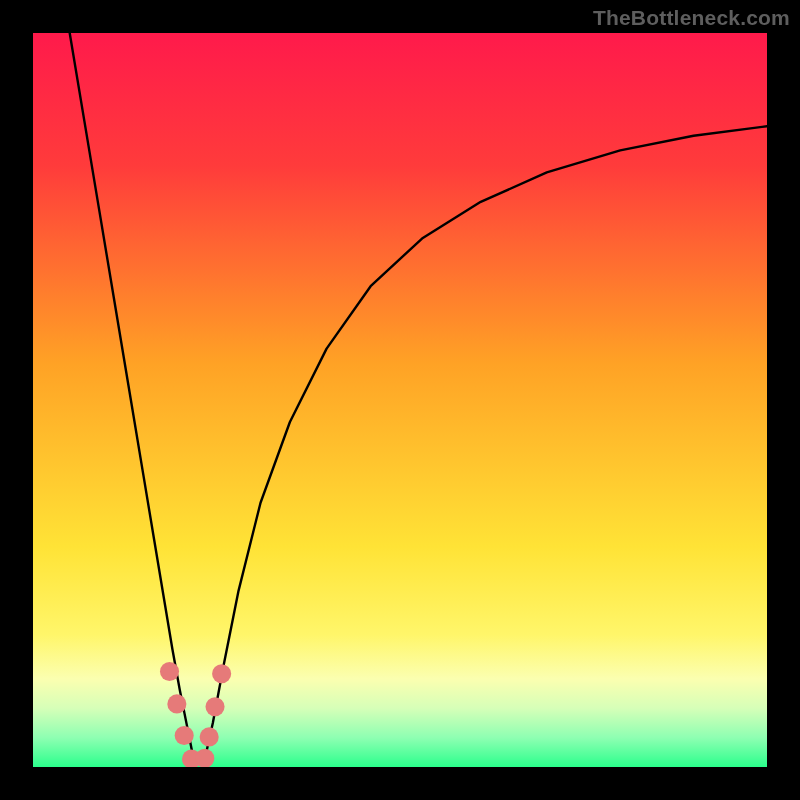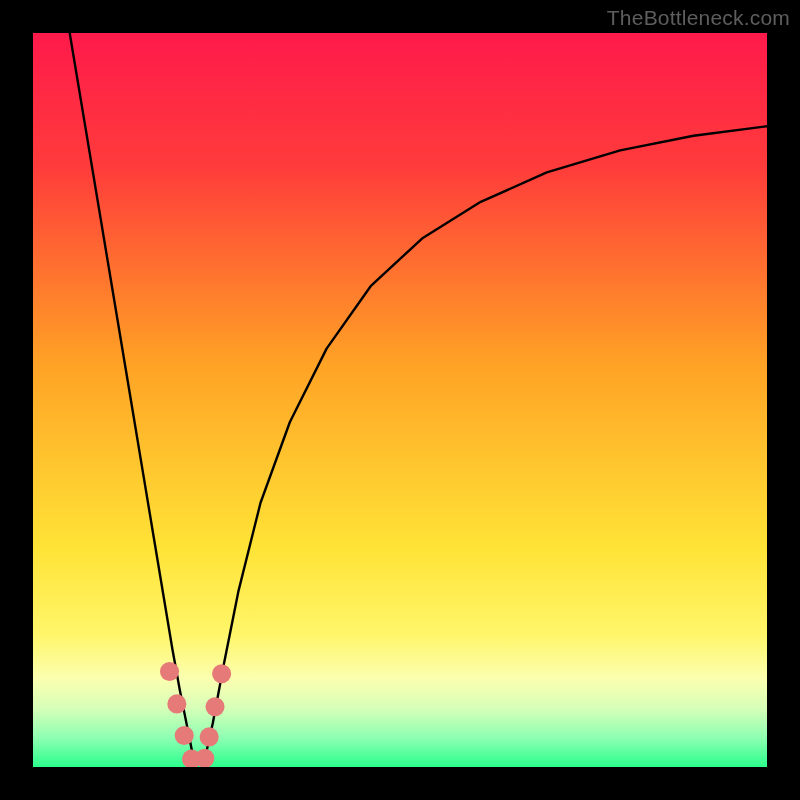--- a/index.html
+++ b/index.html
@@ -32,7 +32,7 @@
     color: #5e5e5e;
     font-size: 21px;
     letter-spacing: 0.2px;
-    font-weight: 400;
+    font-weight: 700;
   }
 </style>
 </head>

